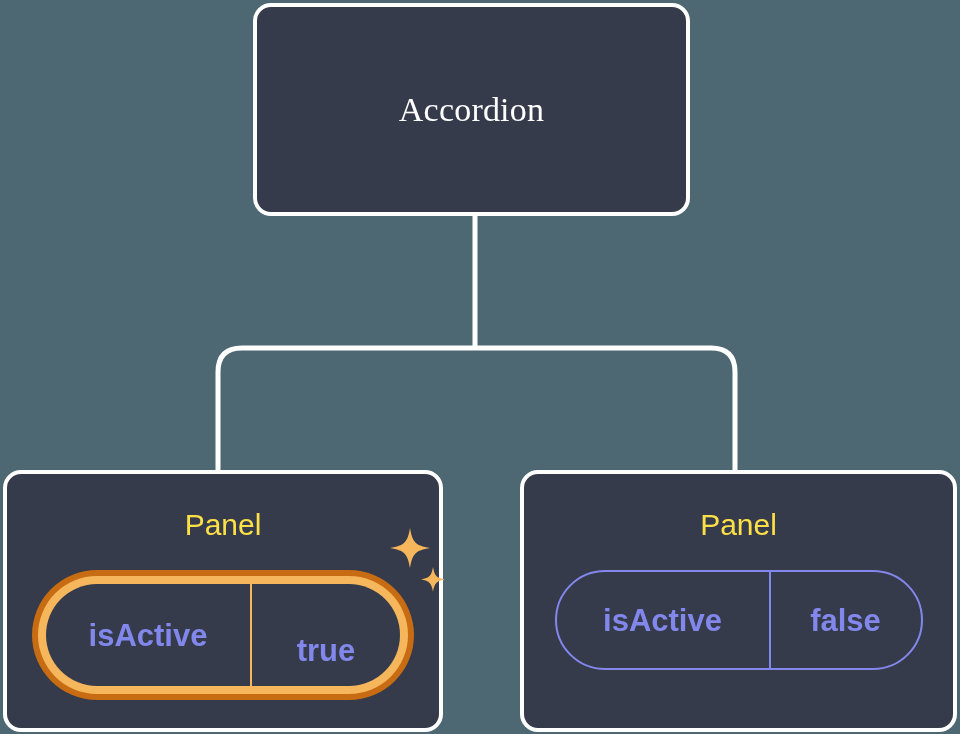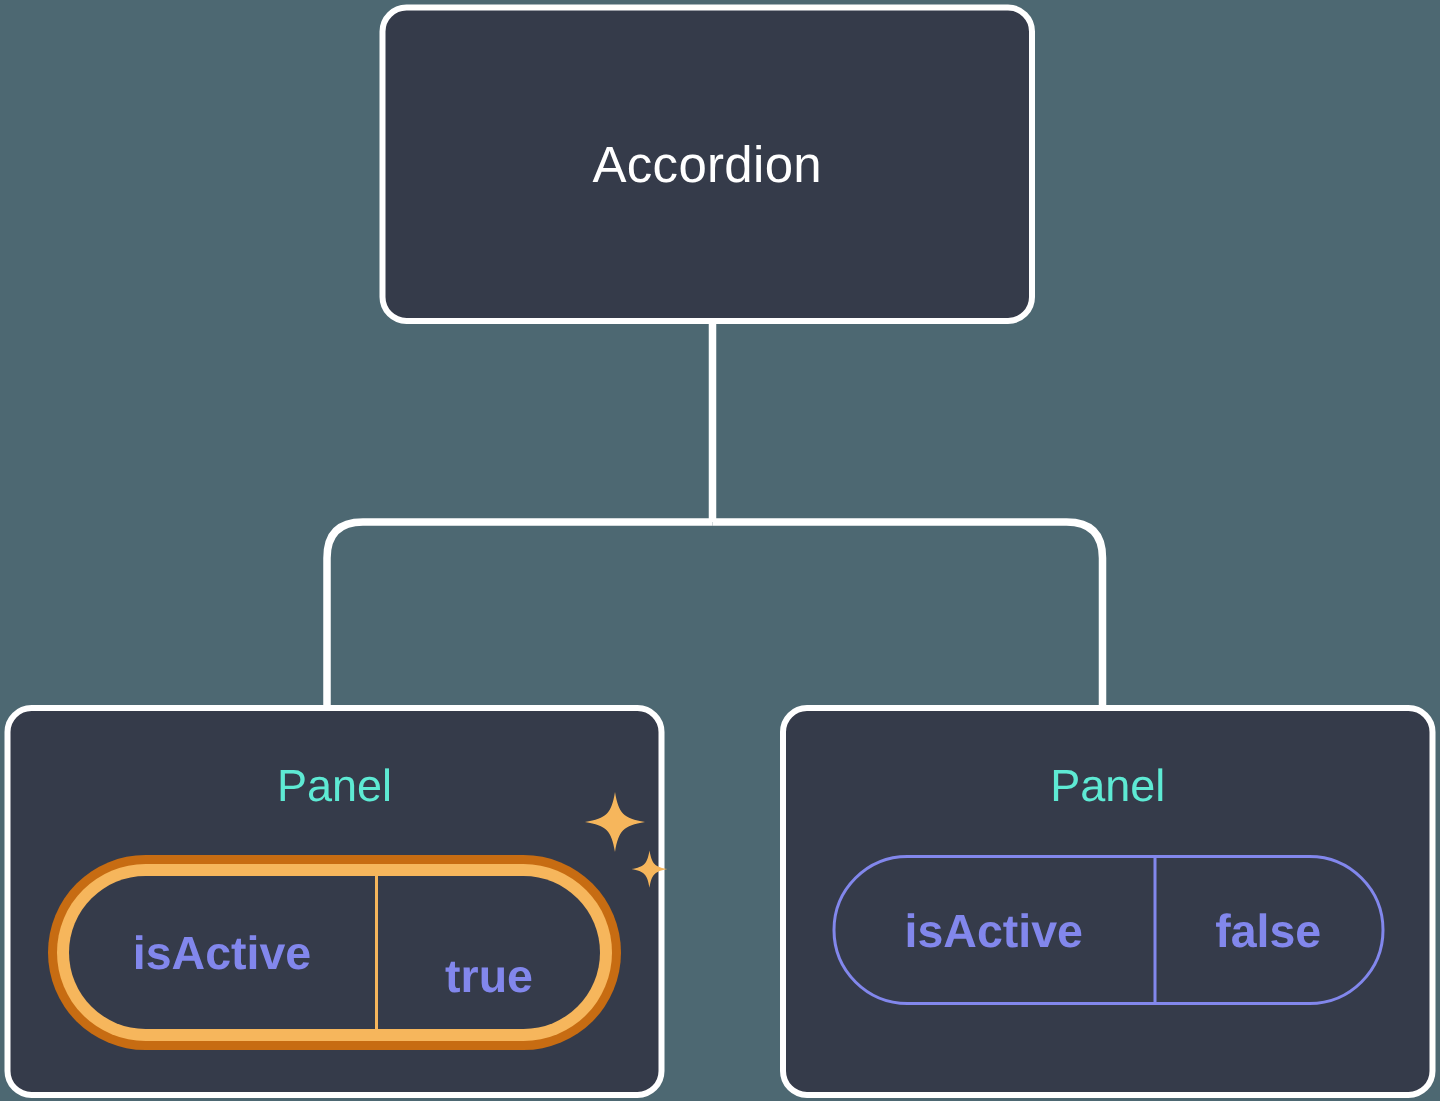--- a/index.html
+++ b/index.html
@@ -45,6 +45,7 @@
     display: flex;
     align-items: center;
     justify-content: center;
+    font-family: Liberation Serif, serif;
   }
   .node-title-root {
     color: #ffffff;

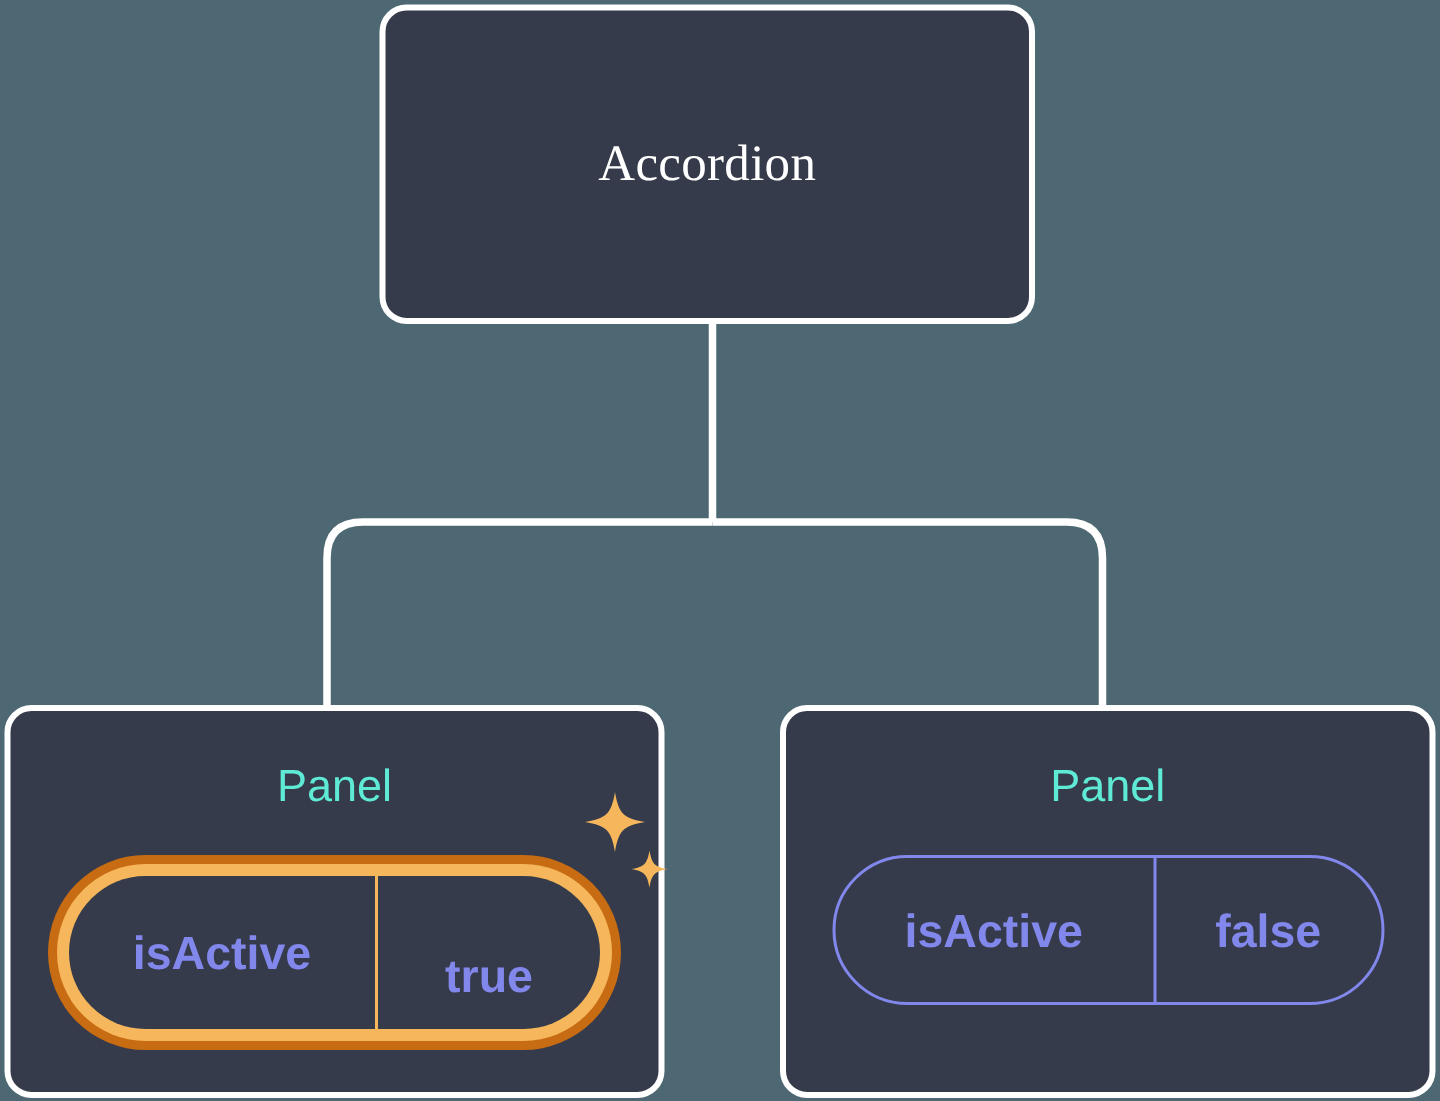--- a/index.html
+++ b/index.html
@@ -73,7 +73,7 @@
     height: 262px;
   }
   .node-title-panel {
-    color: #5eead4;
+    color: #fde047;
     font-size: 30px;
     line-height: 1;
   }

